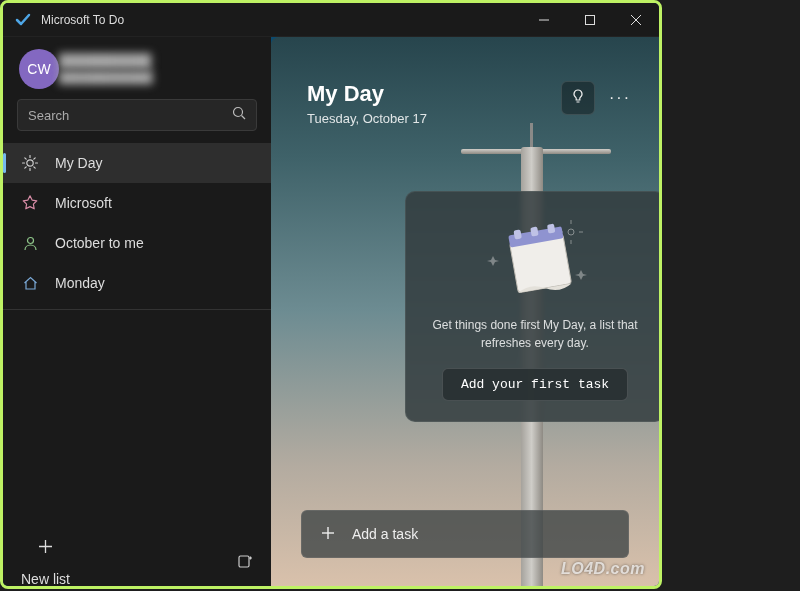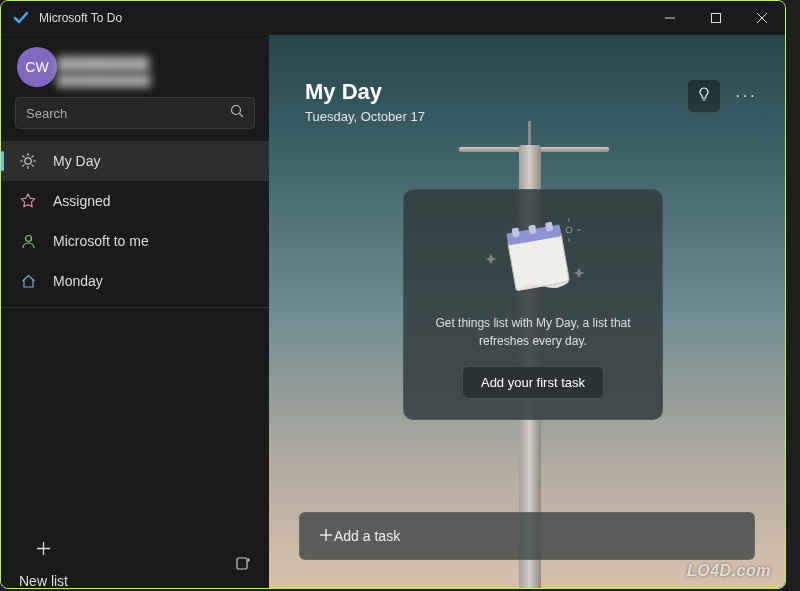--- a/index.html
+++ b/index.html
@@ -17,9 +17,9 @@
       position: relative;
     }
     .window {
-      width: 786px;
+      width: 662px;
       height: 589px;
-      border: 1px solid #bef264;
+      border: 3px solid #bef264;
       border-radius: 8px;
       overflow: hidden;
       background: #0c4a6e;

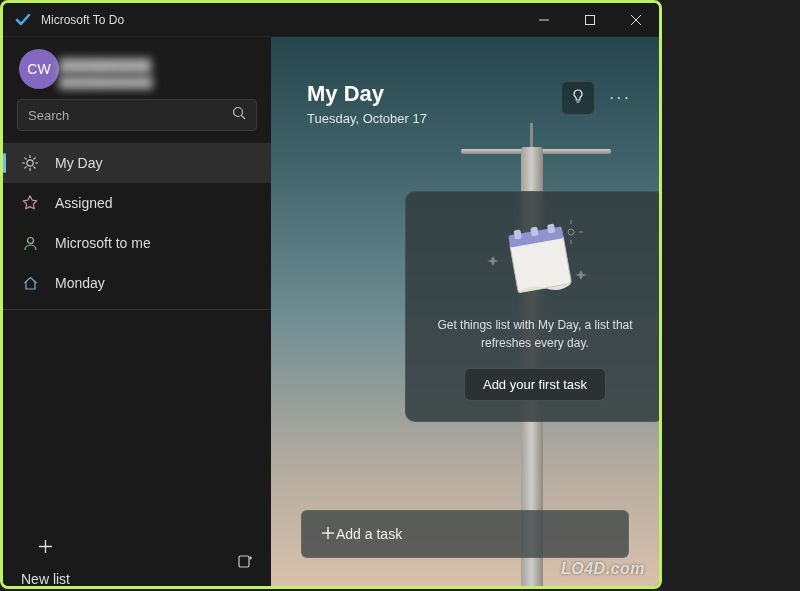--- a/index.html
+++ b/index.html
@@ -78,7 +78,7 @@
     }
     .user-row {
       display: flex;
-      align-items: flex-end;
+      align-items: center;
       padding: 12px 16px 10px 16px;
     }
     .avatar {

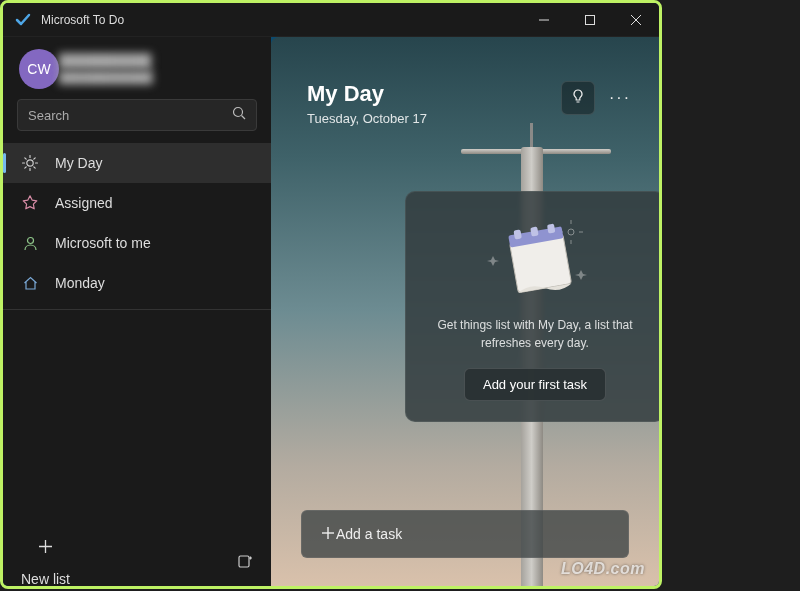--- a/index.html
+++ b/index.html
@@ -411,7 +411,7 @@
                 <path d="M9 1.8l2.1 4.3 4.7.7-3.4 3.3.8 4.7L9 12.6l-4.2 2.2.8-4.7L2.2 6.8l4.7-.7z" stroke="#d48aa4" fill="none" stroke-width="1.2" stroke-linejoin="round"></path>
               </svg>
           </span>
-          <span>Assigned</span>
+          <span>Microsoft</span>
         </div>
         <div class="nav-item">
           <span class="nav-icon">

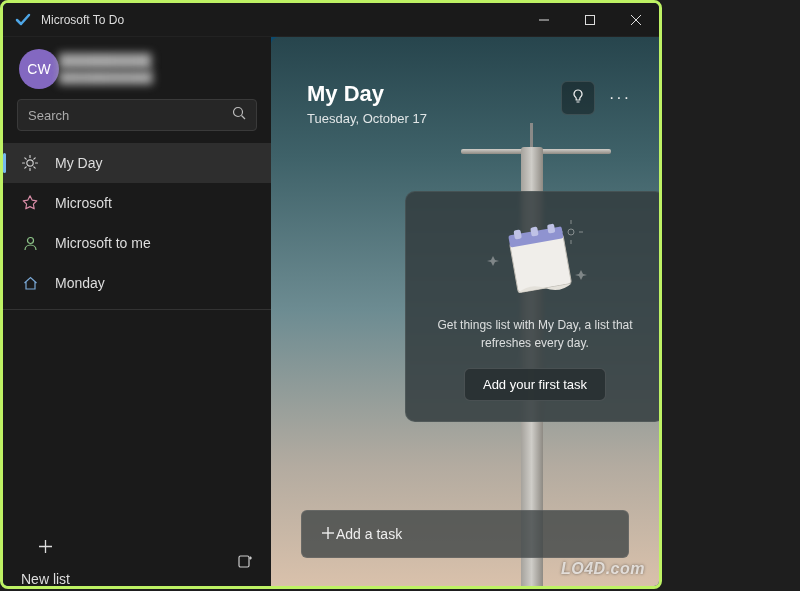--- a/index.html
+++ b/index.html
@@ -420,7 +420,7 @@
                 <path d="M3 15c0-3 2.5-5 5.5-5s5.5 2 5.5 5"></path>
               </svg>
           </span>
-          <span>Microsoft to me</span>
+          <span>October to me</span>
         </div>
         <div class="nav-item">
           <span class="nav-icon">

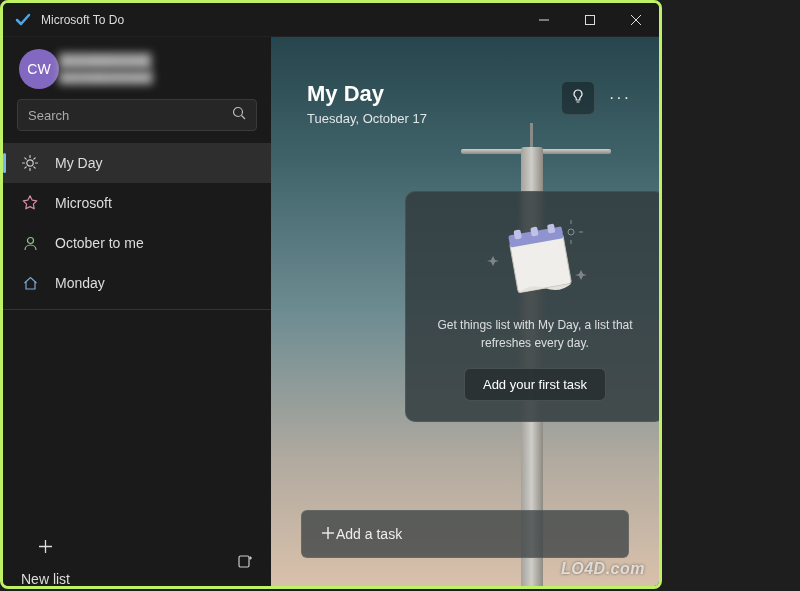--- a/index.html
+++ b/index.html
@@ -503,7 +503,7 @@
             </g>
           </svg>
         </div>
-        <p>Get things list with My Day, a list that refreshes every day.</p>
+        <p>Get things done first My Day, a list that refreshes every day.</p>
         <div class="cta">Add your first task</div>
       </div>
 

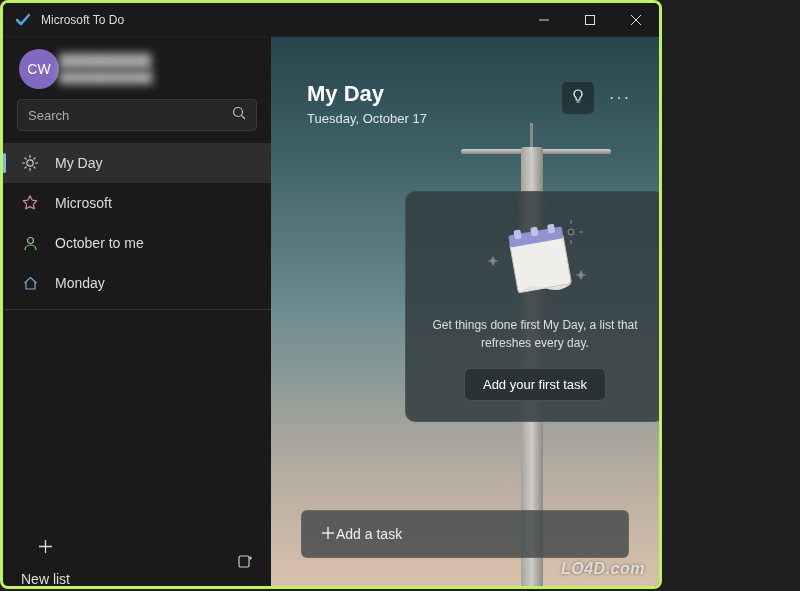--- a/index.html
+++ b/index.html
@@ -300,6 +300,7 @@
       padding: 8px 18px;
       border-radius: 6px;
       font-size: 13px;
+      font-family: Liberation Mono, monospace;
     }
     
     .add-task {

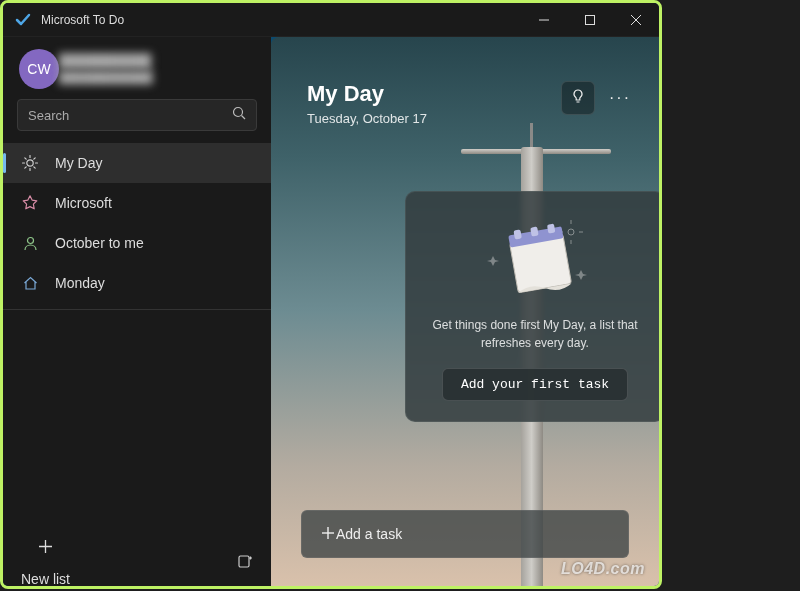--- a/index.html
+++ b/index.html
@@ -314,6 +314,7 @@
       border-radius: 6px;
       display: flex;
       align-items: center;
+      gap: 16px;
       padding: 0 18px;
       color: #eee;
       font-size: 14px;

